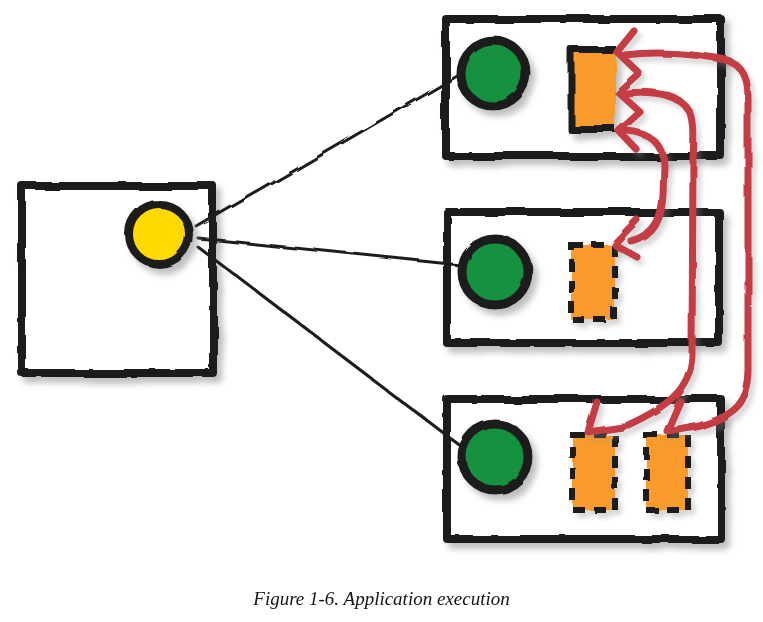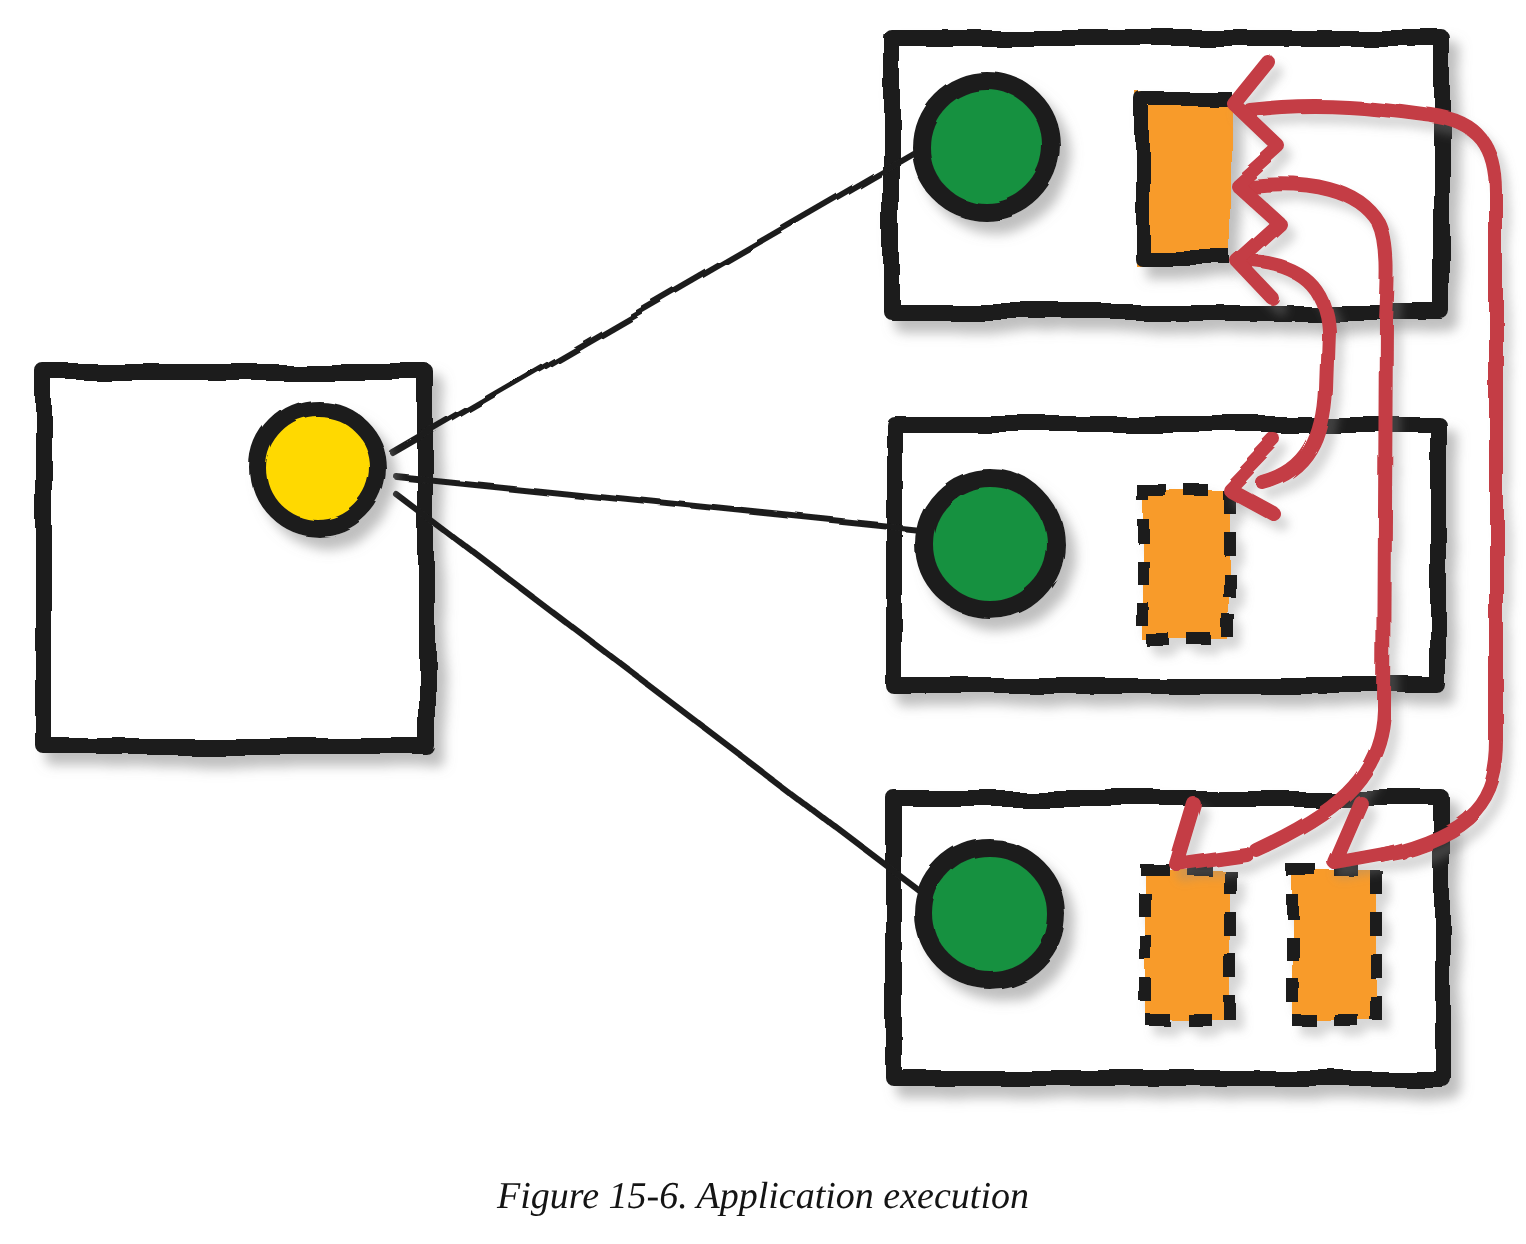--- a/index.html
+++ b/index.html
@@ -141,7 +141,7 @@
     </g>
   </svg>
 
-  <div class="caption">Figure 15-6. Application execution</div>
+  <div class="caption">Figure 1-6. Application execution</div>
 </div>
 
 </body></html>

